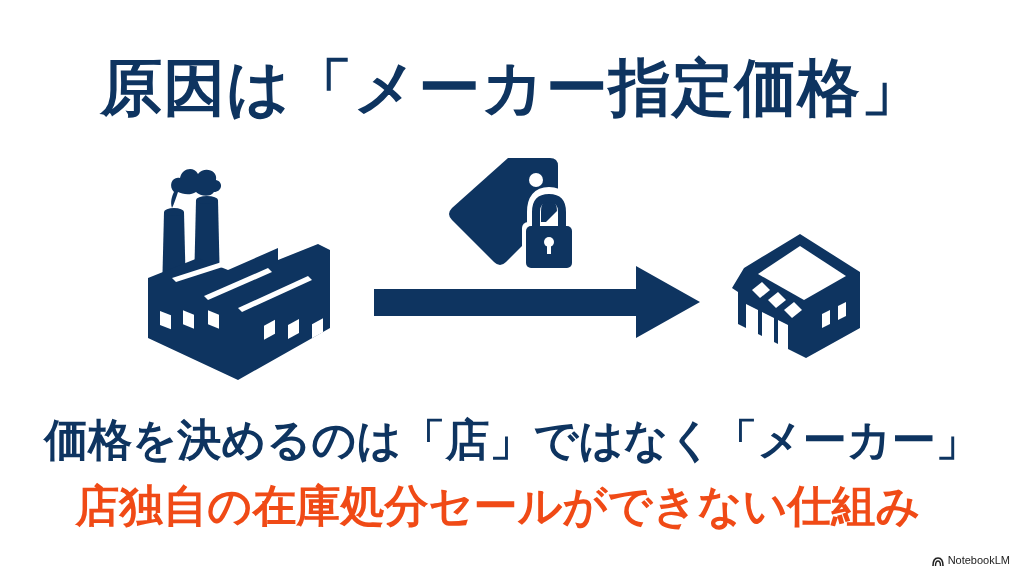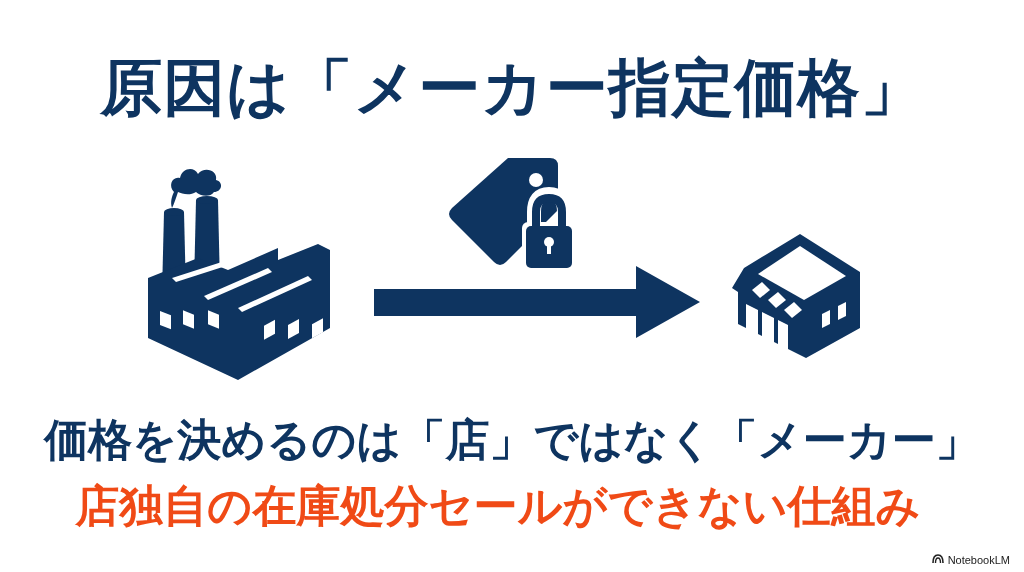--- a/index.html
+++ b/index.html
@@ -12,7 +12,7 @@
   .line2 { position:absolute; left:0; width:996px; top:478px; text-align:center;
            font-size:44px; font-weight:bold; color:#f04a16; line-height:56px; }
   .icon { position:absolute; }
-  .brand { position:absolute; right:14px; bottom:6px; font-size:11px; color:#222; display:flex; align-items:flex-start; gap:4px;
+  .brand { position:absolute; right:14px; bottom:6px; font-size:11px; color:#222; display:flex; align-items:flex-end; gap:4px;
            font-family:"Liberation Sans", sans-serif; }
 </style>
 </head>

